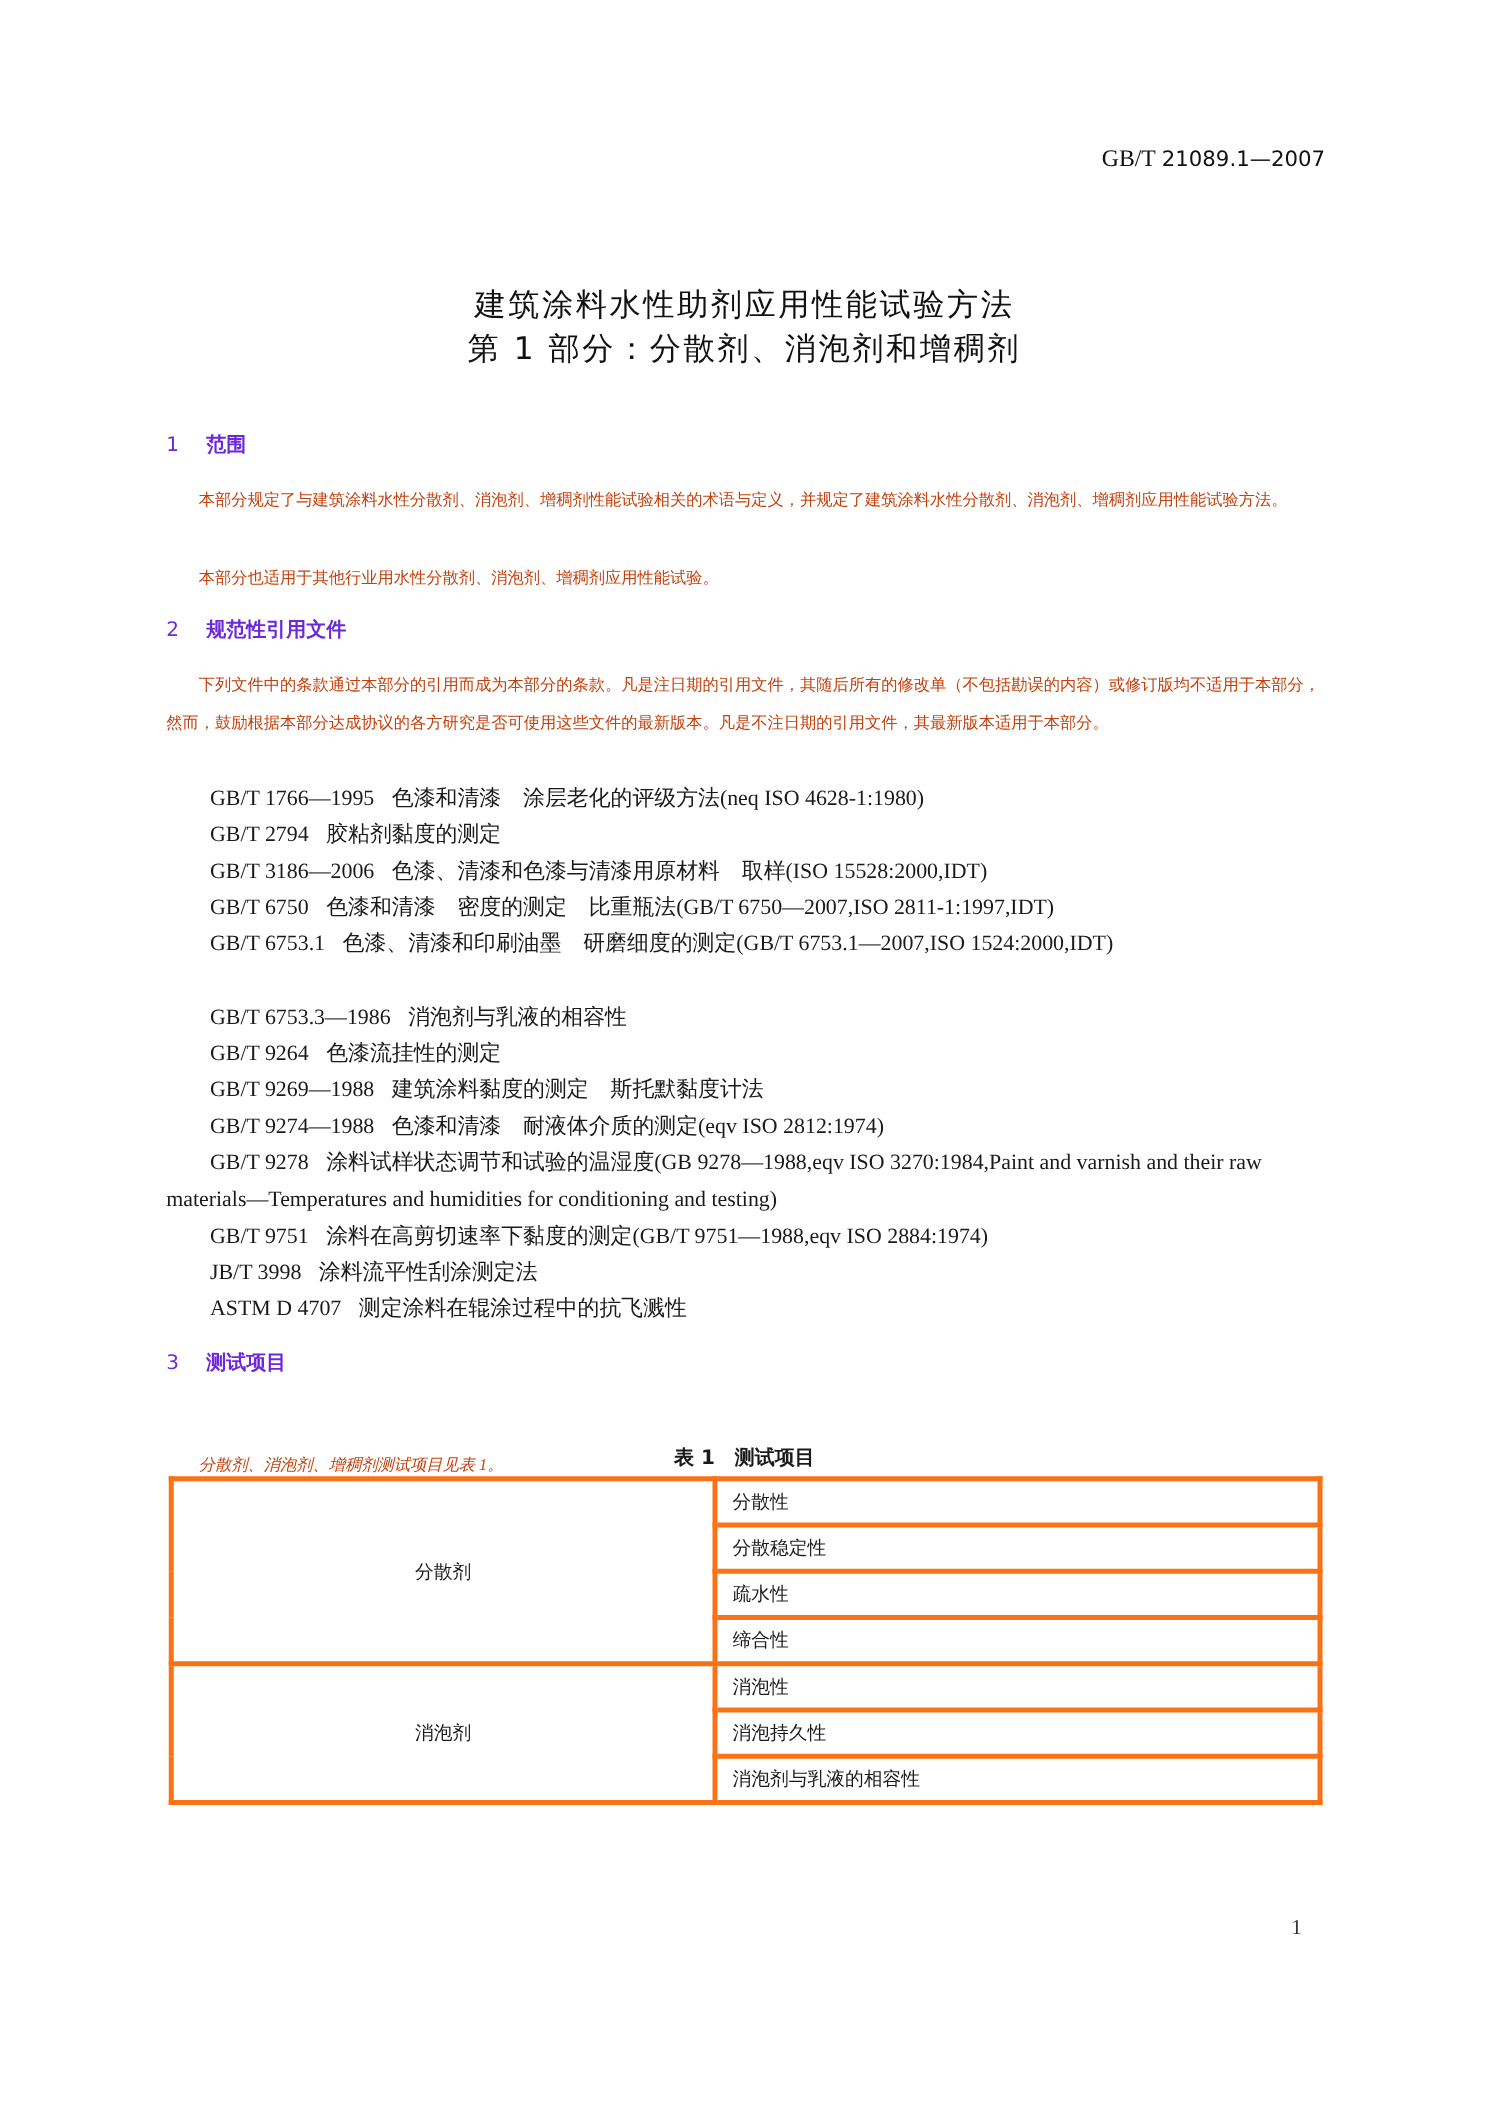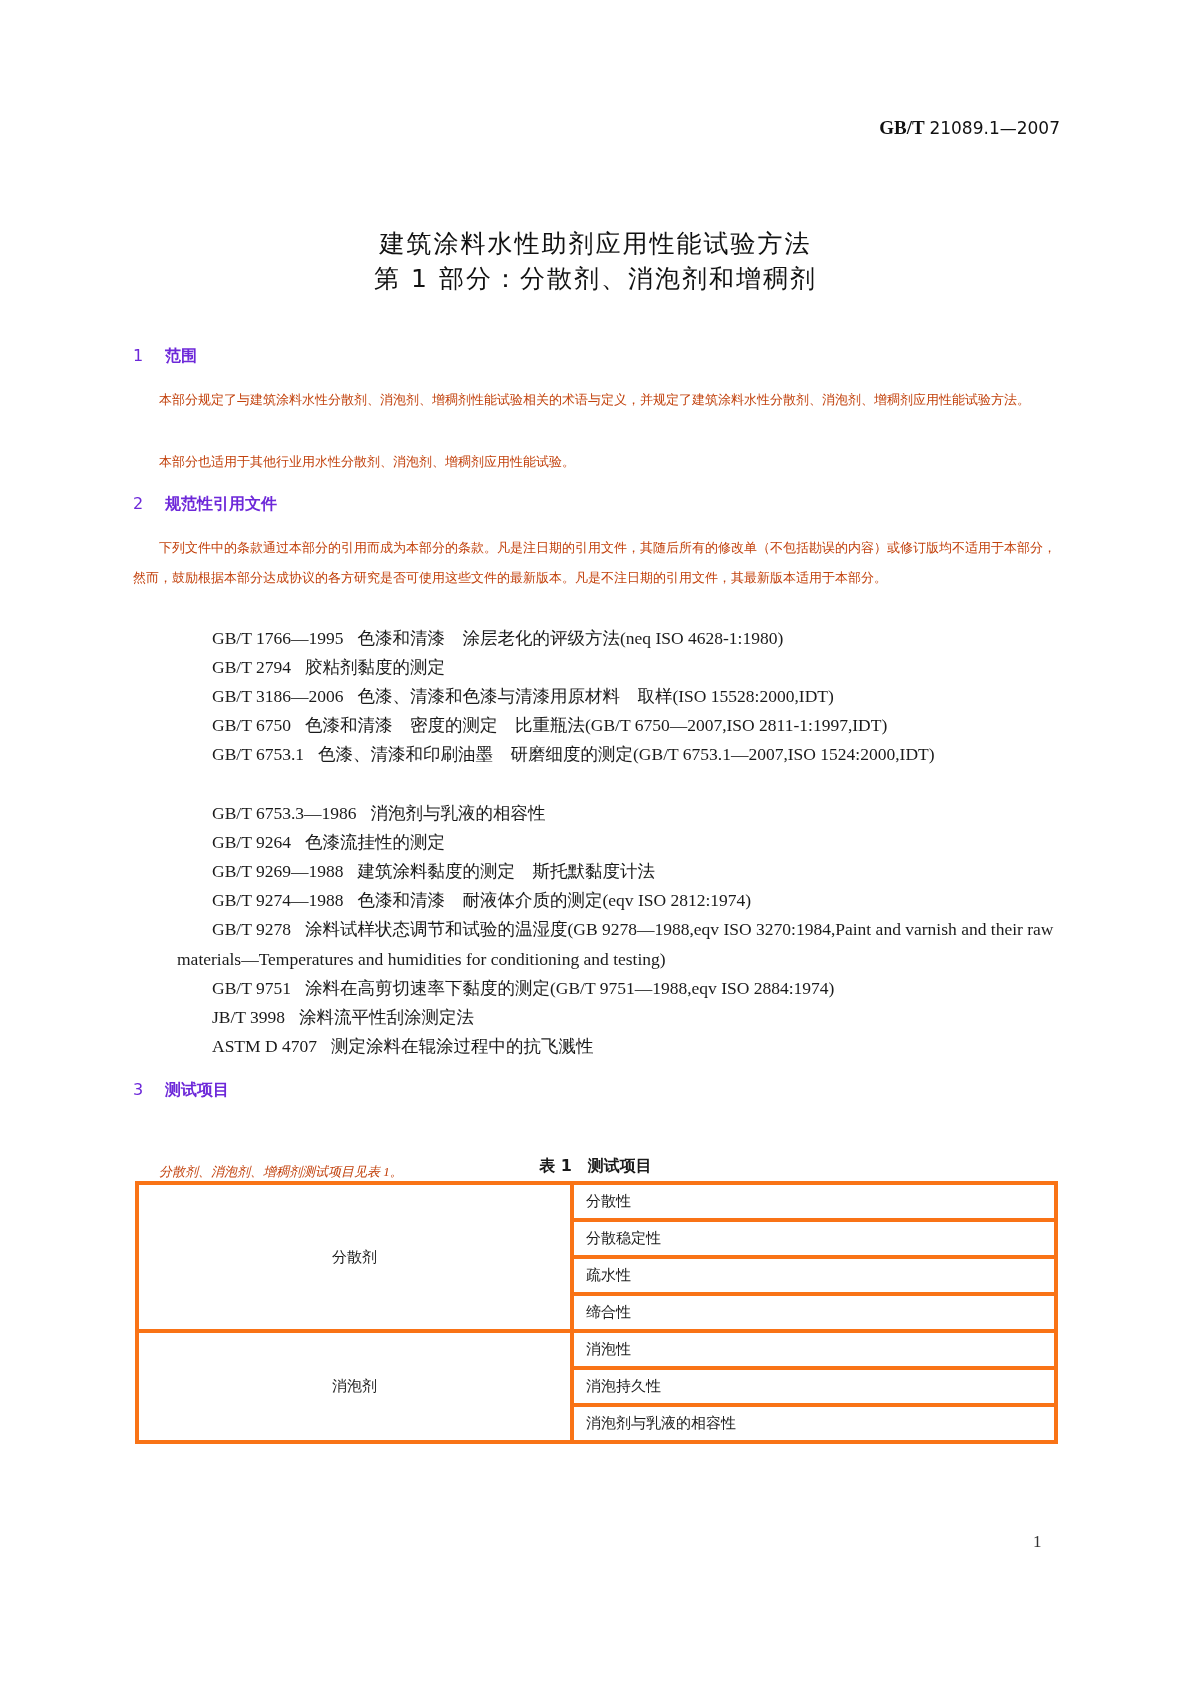--- a/index.html
+++ b/index.html
@@ -6,7 +6,7 @@
   body { width: 1191px; height: 1684px; position: relative; overflow: hidden;
          font-family: "Liberation Serif", "DejaVu Serif", serif; color: #1a1a1a; }
   .std-code { position: absolute; top: 117px; right: 131px; font-size: 19px; color: #111; }
-  .std-code .b { font-weight: bold; font-family: "Liberation Serif", serif; }
+  .std-code .b { font-weight: normal; font-family: "Liberation Serif", serif; }
   .std-code .r { font-family: "DejaVu Sans", sans-serif; font-size: 17px; }
   .title { position: absolute; left: 0; width: 1191px; text-align: center;
            font-family: "DejaVu Sans", sans-serif; font-size: 25px; letter-spacing: 2px; color: #111; }

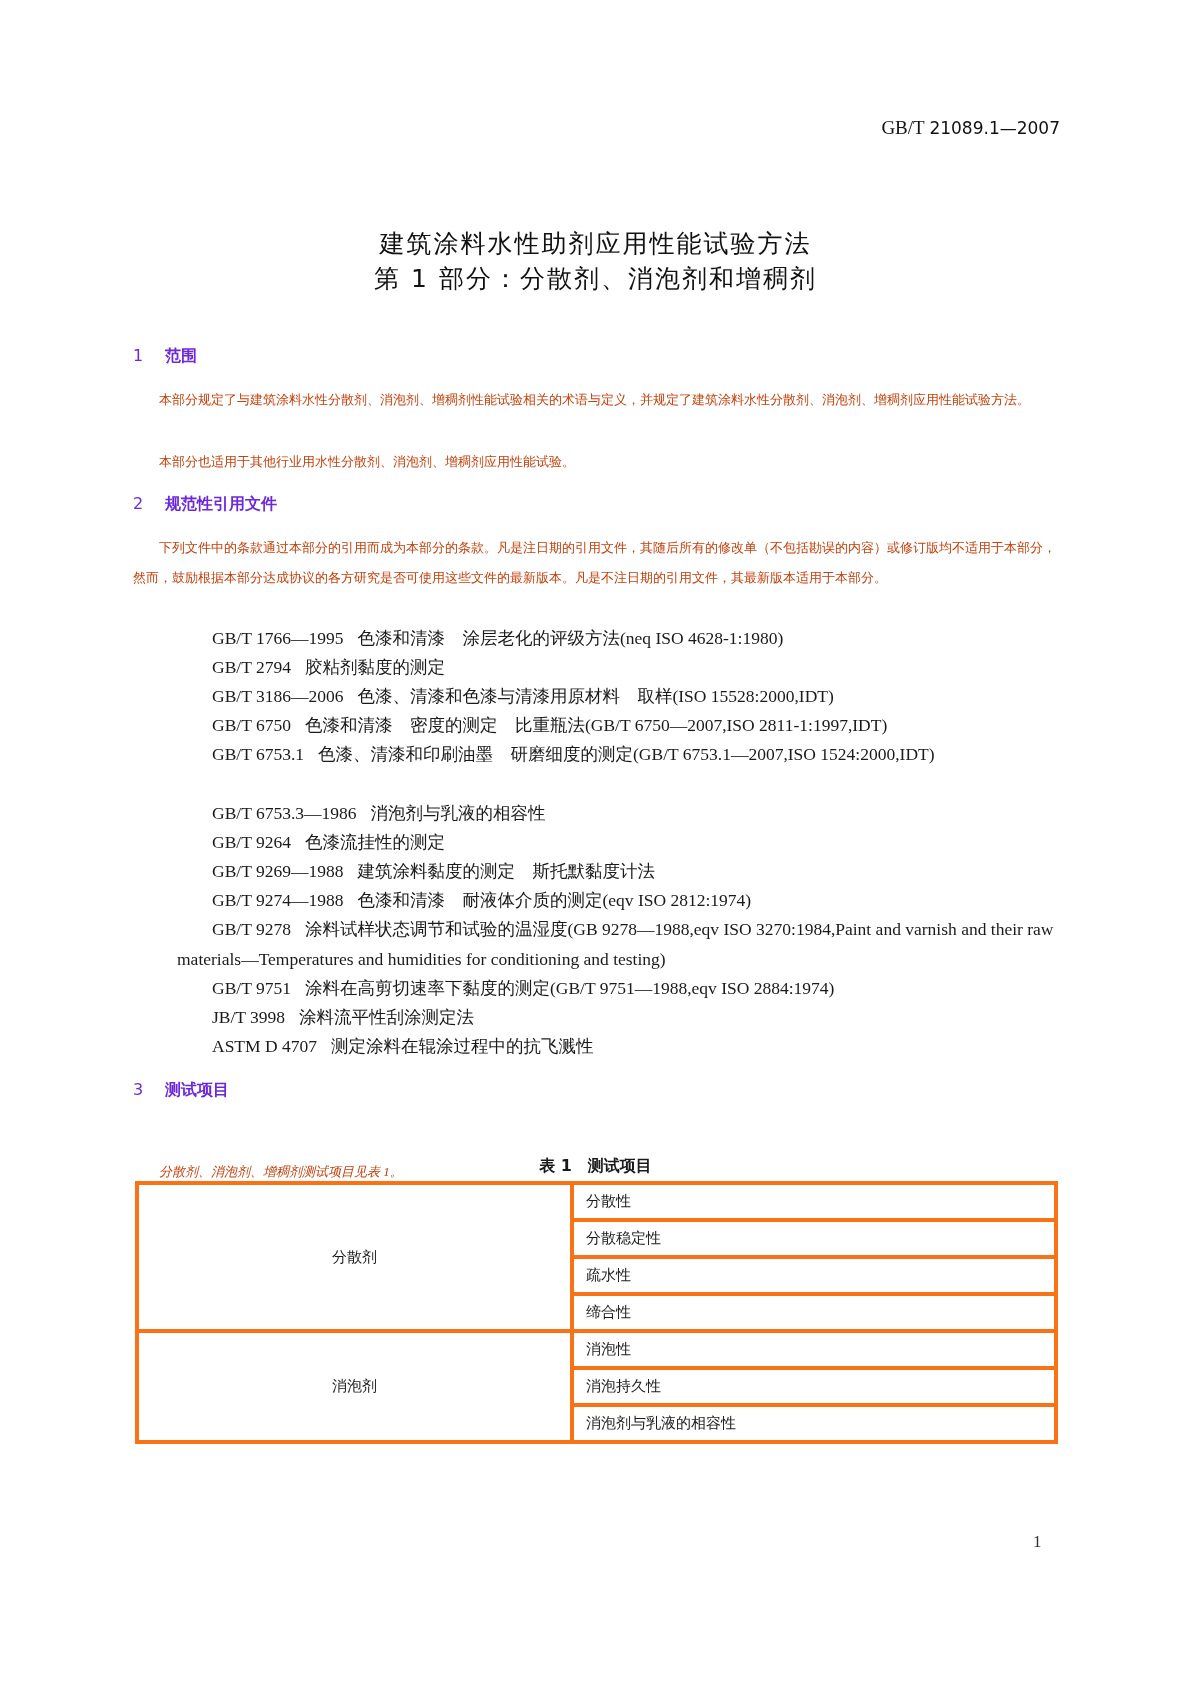--- a/index.html
+++ b/index.html
@@ -16,7 +16,7 @@
   .h .num { display: inline-block; width: 32px; font-weight: normal; }
   .p { position: absolute; left: 133px; width: 925px; font-size: 13px; line-height: 30px; color: #c2410c; }
   .ind { text-indent: 2em; }
-  .ref { position: absolute; left: 133px; width: 925px; font-size: 17.5px; line-height: 30px; text-indent: 2em; color: #1a1a1a; margin-left: 44px; }
+  .ref { position: absolute; left: 133px; width: 925px; font-size: 17.5px; line-height: 30px; text-indent: 2em; color: #1a1a1a; }
   .ref .code { margin-right: 14px; }
   .caption { position: absolute; top: 1156px; left: 0; width: 1191px; text-align: center;
              font-family: "DejaVu Sans", sans-serif; font-size: 16px; font-weight: bold; }

